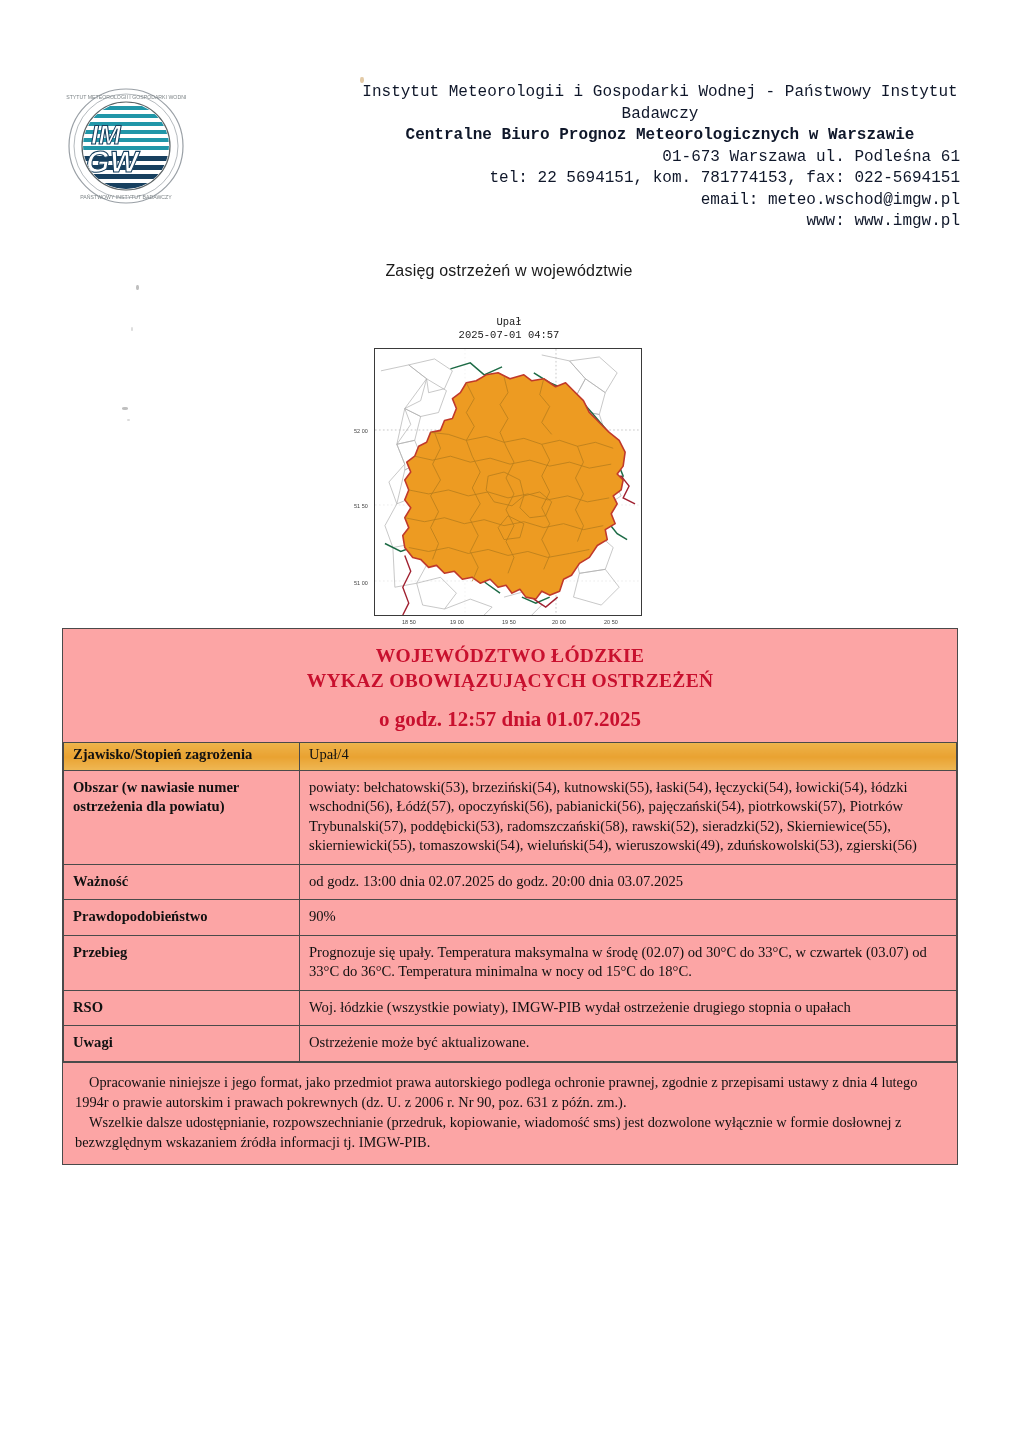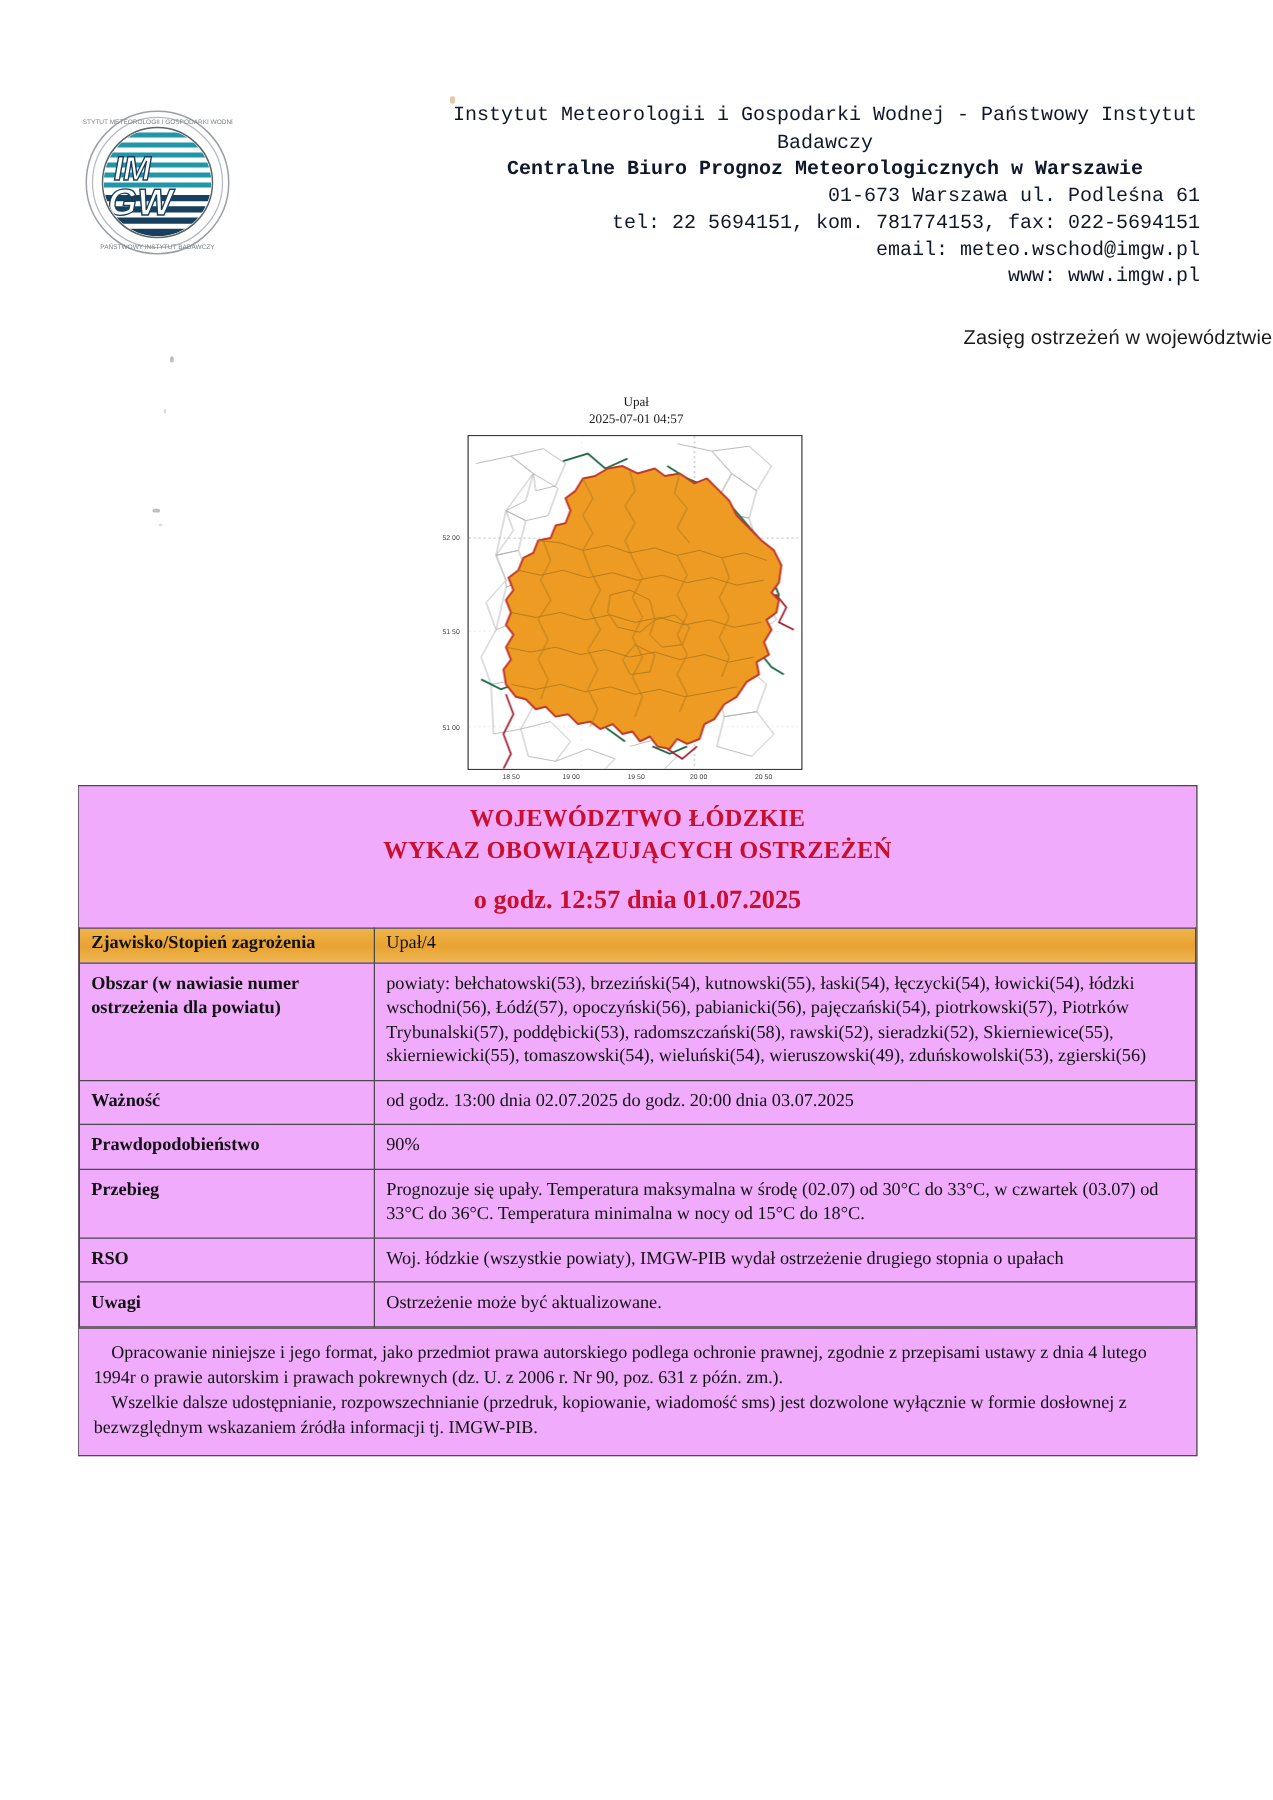--- a/index.html
+++ b/index.html
@@ -53,7 +53,7 @@
     width: 1018px;
   }
   #map-caption {
-    text-align: right;
+    text-align: center;
     font-family: "Liberation Sans", sans-serif;
     font-size: 16px;
     color: #1a1a1a;

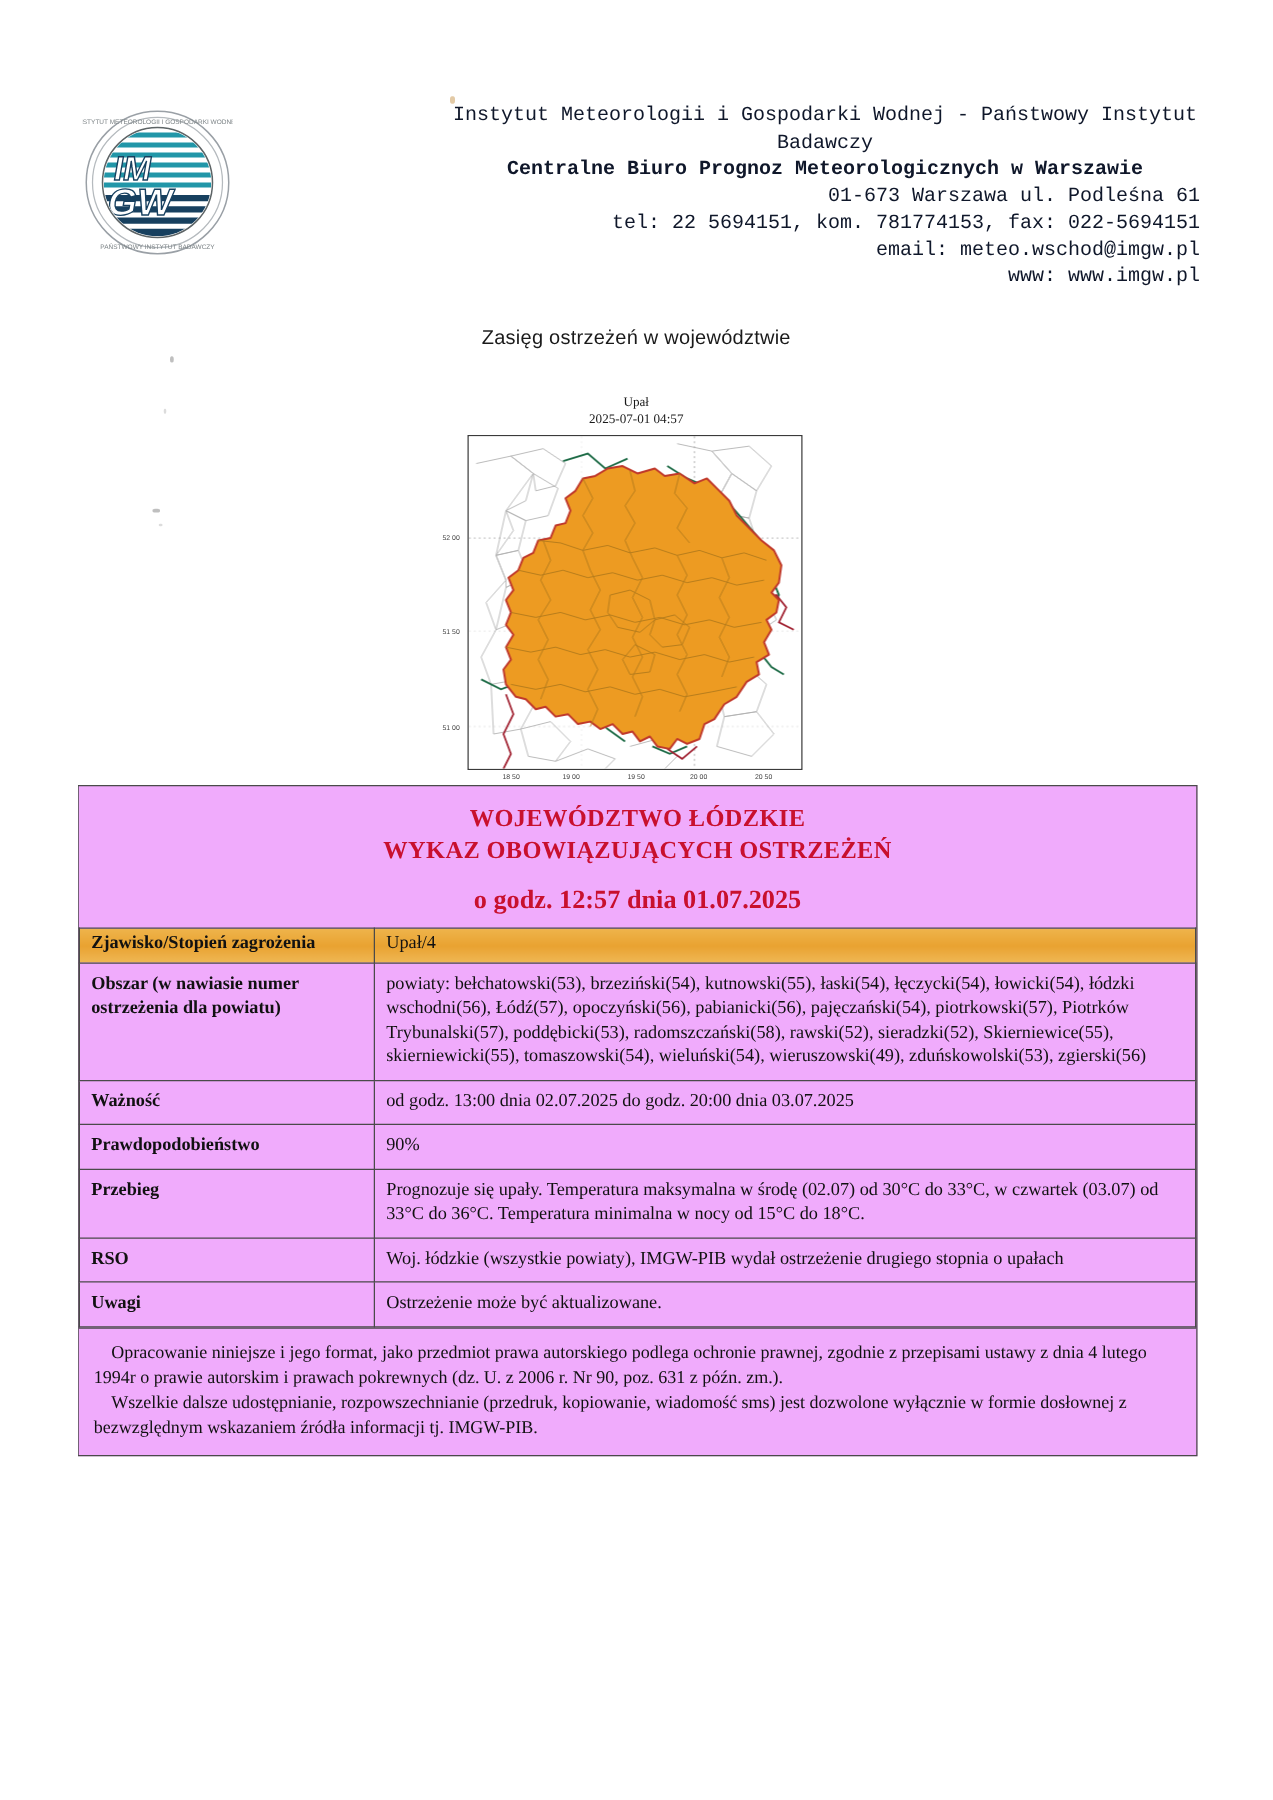--- a/index.html
+++ b/index.html
@@ -62,7 +62,7 @@
   #map-subcaption {
     margin-top: 36px;
     text-align: center;
-    font-family: Liberation Serif, serif;
+    font-family: Liberation Mono, monospace;
     font-size: 10.5px;
     line-height: 13px;
     color: #1a1a1a;

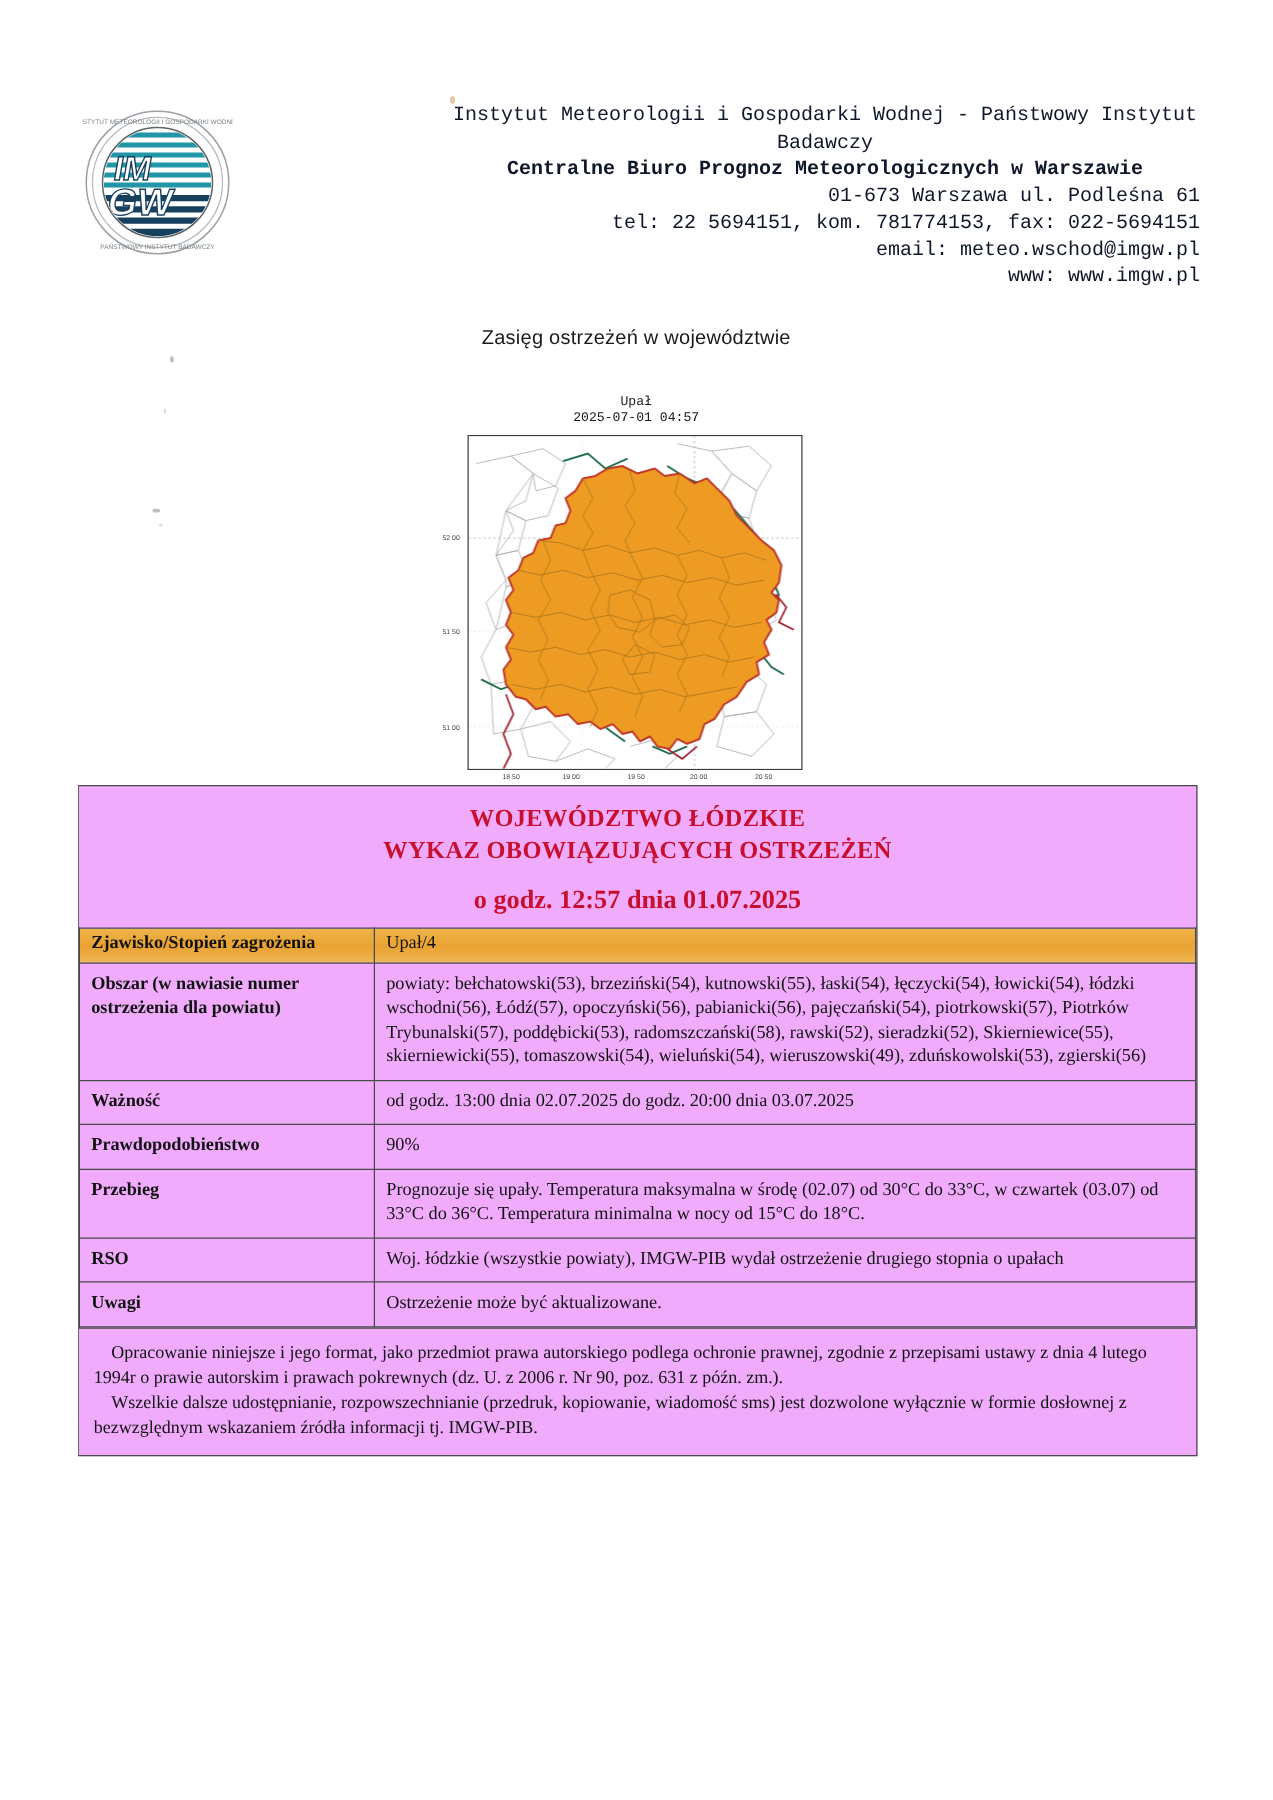--- a/index.html
+++ b/index.html
@@ -96,7 +96,7 @@
     width: 896px;
     border: 1.5px solid #4a4a4a;
     box-sizing: border-box;
-    background: #f0abfc;
+    background: #fca5a5;
   }
   #title-block {
     padding: 14px 10px 10px 10px;

